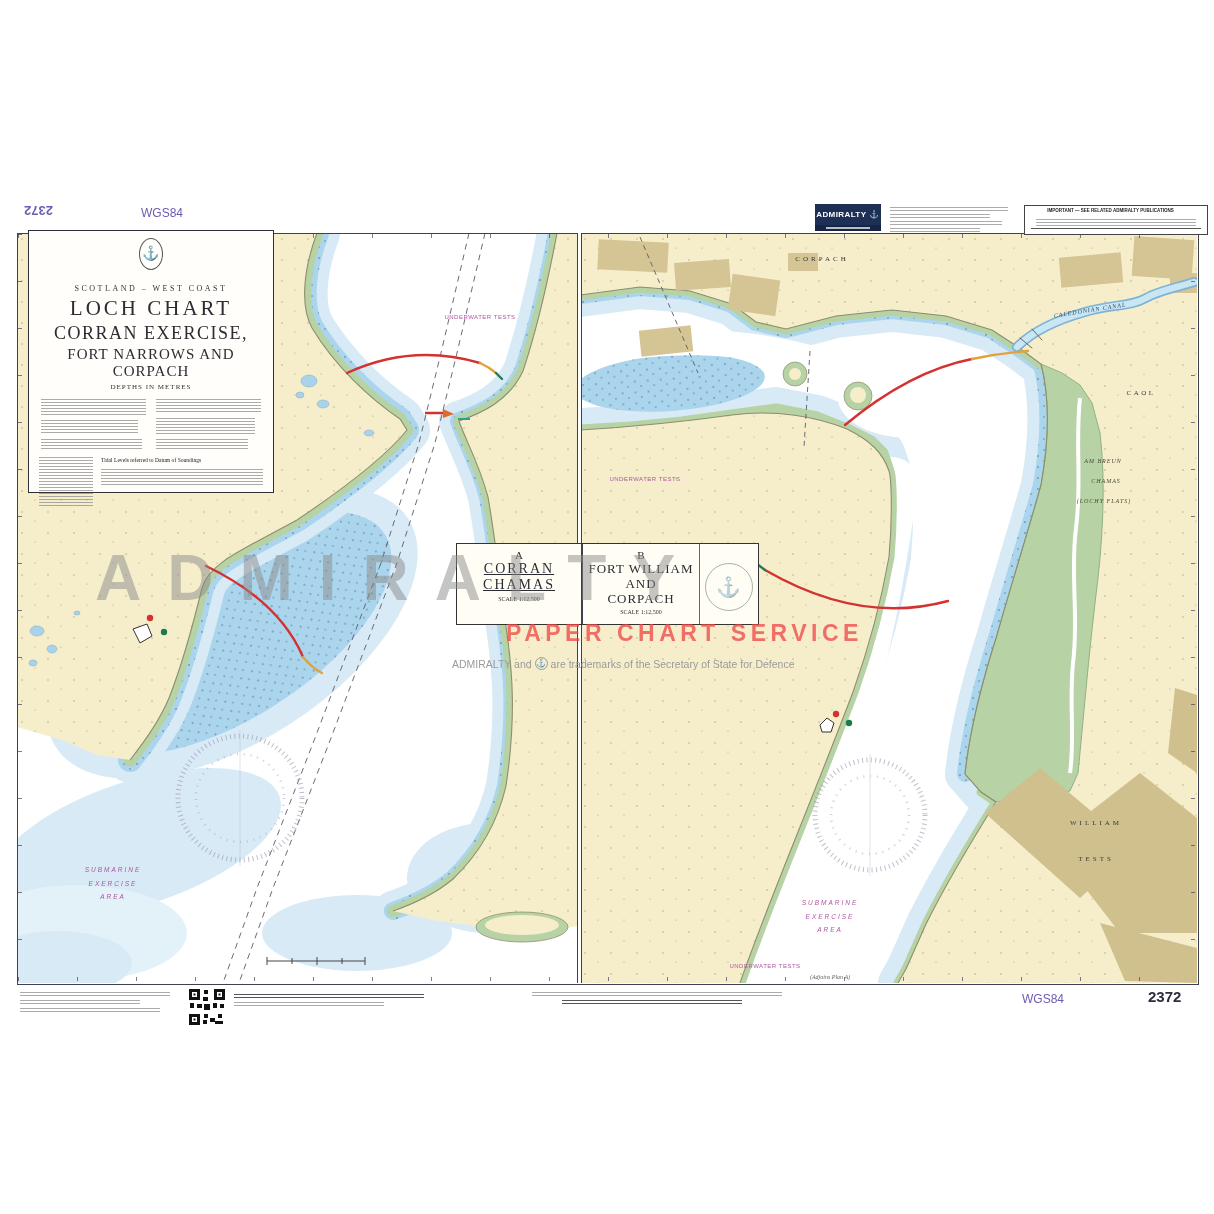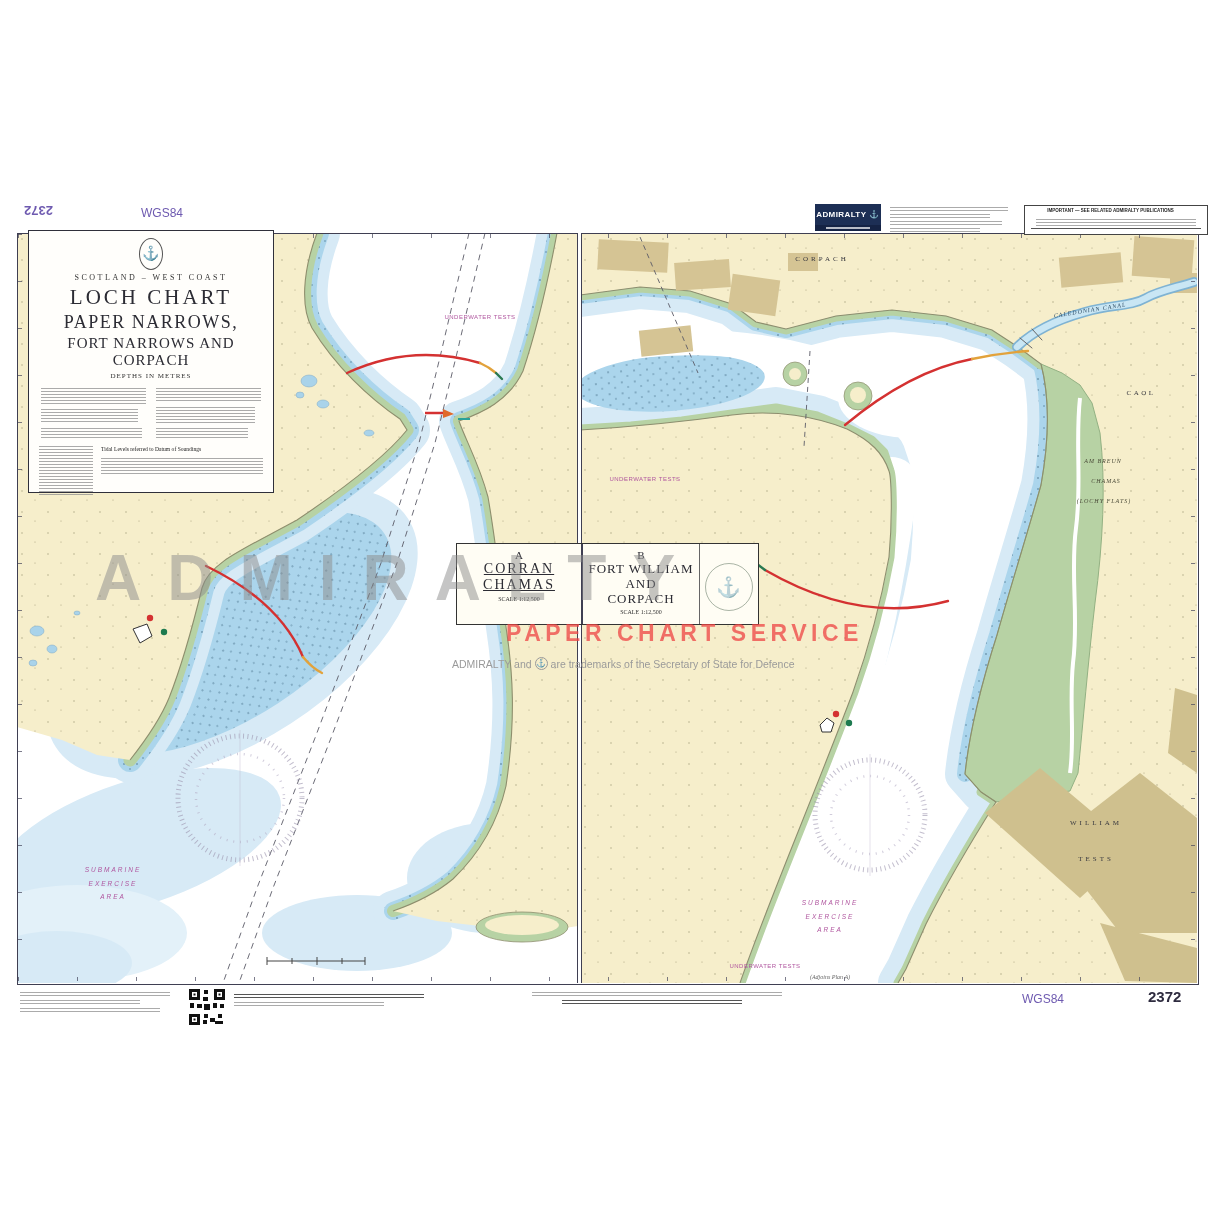--- a/index.html
+++ b/index.html
@@ -28,7 +28,7 @@
   
   .tb{left:28px;top:230px;width:244px;height:261px;background:#fffefb;border:1.5px solid #2f2f3a;z-index:5;text-align:center;}
   .crest{display:inline-block;width:22px;height:30px;border:1px solid #555;border-radius:50%;line-height:30px;font-size:14px;color:#3a3a46;margin-top:7px;}
-  .tb-region{font-size:8px;letter-spacing:2.5px;margin-top:3px;color:#333;}
+  .tb-region{font-size:8px;letter-spacing:2.5px;margin-top:14px;color:#333;}
   .tb-t1{font-size:21px;letter-spacing:3px;margin-top:3px;}
   .tb-t2{font-size:18px;letter-spacing:1.5px;margin-top:2px;}
   .tb-t3{font-size:15px;letter-spacing:1px;margin-top:2px;}

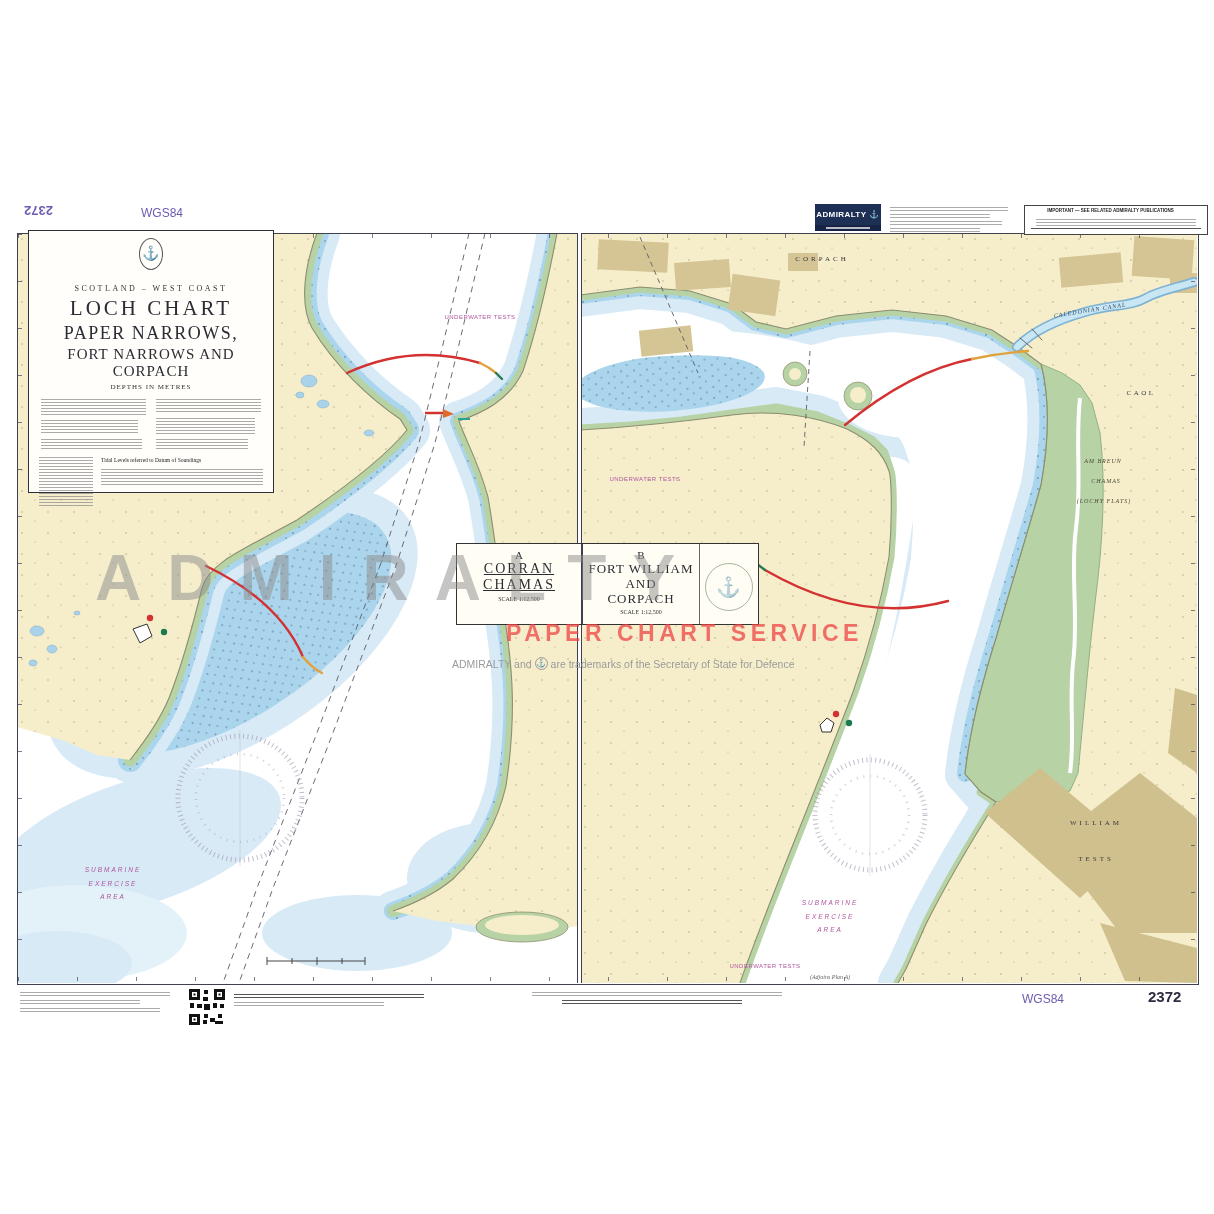--- a/index.html
+++ b/index.html
@@ -317,7 +317,7 @@
     <div><span class="crest">⚓</span></div>
     <div class="tb-region">SCOTLAND – WEST COAST</div>
     <div class="tb-t1">LOCH CHART</div>
-    <div class="tb-t2">PAPER NARROWS,</div>
+    <div class="tb-t2">CORRAN EXERCISE,</div>
     <div class="tb-t3">FORT NARROWS AND CORPACH</div>
     <div class="tb-depths">DEPTHS IN METRES</div>
     <div class="tb-cols">

